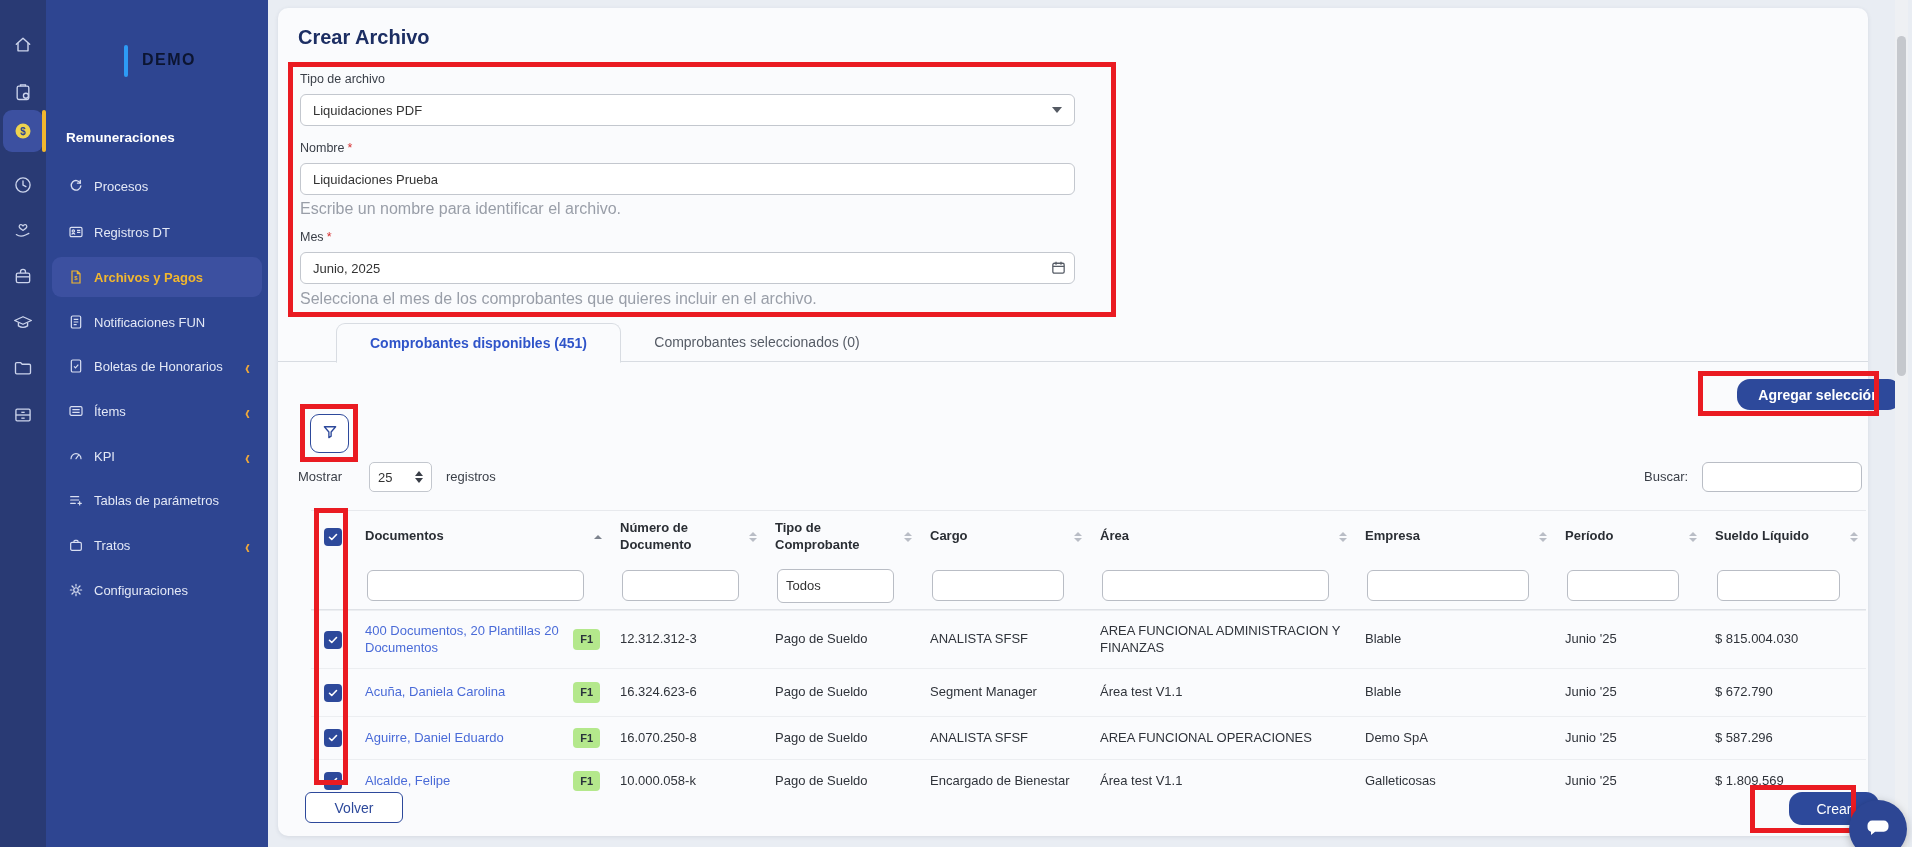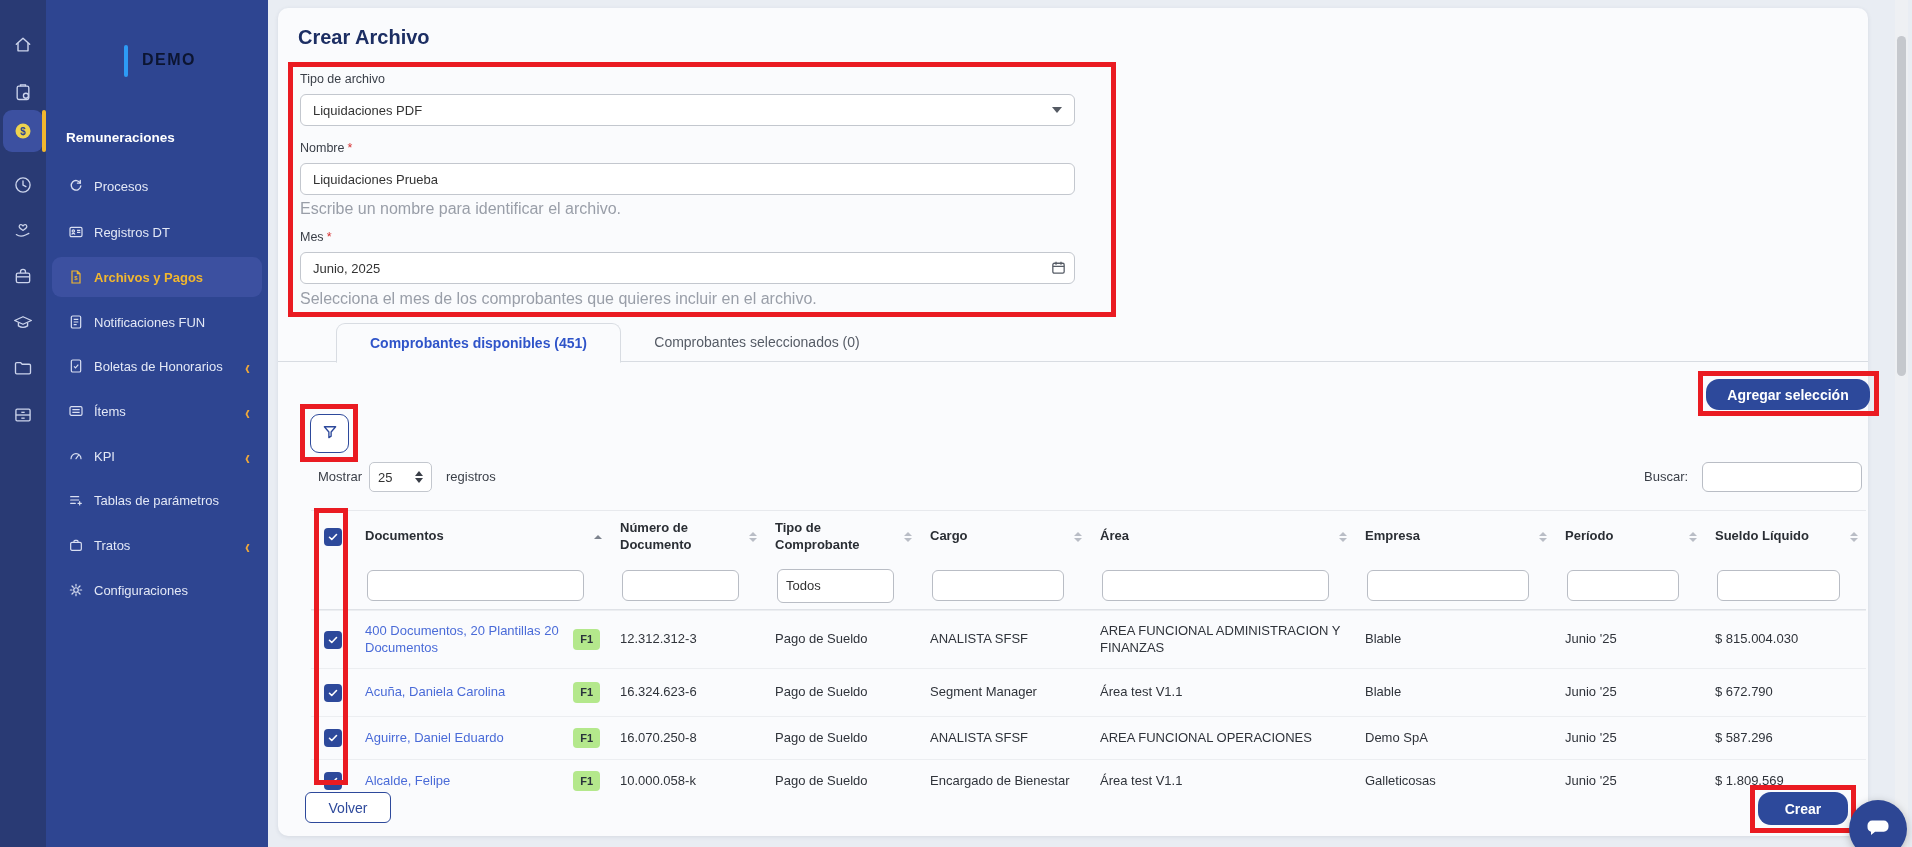--- a/index.html
+++ b/index.html
@@ -49,7 +49,7 @@
   .tab.inactive { width:272px; color:#565c66; }
 
   
-  .btn-primary { background:#2d499b; color:#fff; border:none; border-radius:13px; font-size:14px; font-family:"Liberation Sans",sans-serif; cursor:pointer; }
+  .btn-primary { background:#2d499b; color:#fff; border:none; border-radius:13px; font-size:14px; font-family:"Liberation Sans",sans-serif; cursor:pointer;margin-left:31px; }
   .btn-outline { background:#fff; color:#2d499b; border:1px solid #2d499b; border-radius:6px; font-size:14px; font-family:"Liberation Sans",sans-serif; cursor:pointer; }
   .btn-agregar { position:absolute; left:1428px; top:371px; width:164px; height:31px; font-weight:bold; }
   .btn-filter { position:absolute; left:32px; top:406px; width:39px; height:39px; border-radius:9px; display:flex; align-items:center; justify-content:center; }

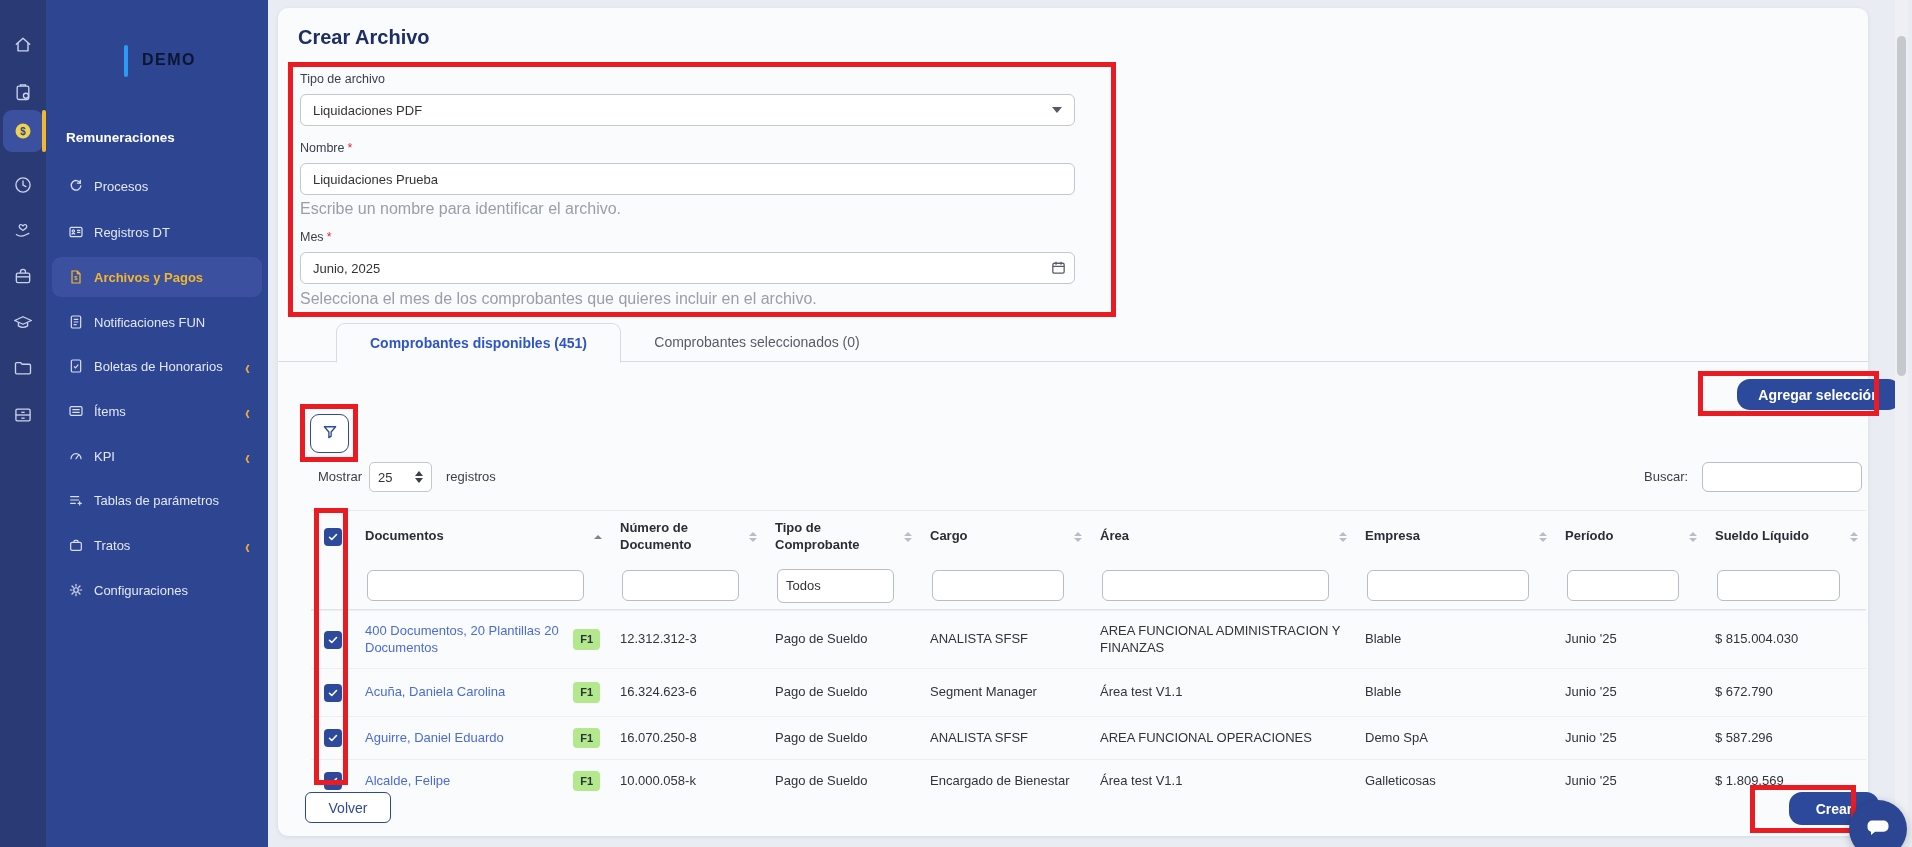--- a/index.html
+++ b/index.html
@@ -310,7 +310,7 @@
           </svg></span>
     </button>
 
-    <div class="lc-label" style="left:40px; top:461px;">Mostrar</div>
+    <div class="lc-label" style="left:20px; top:461px;">Mostrar</div>
     <div class="sel-sm">
       <span>25</span>
       <span class="updown">

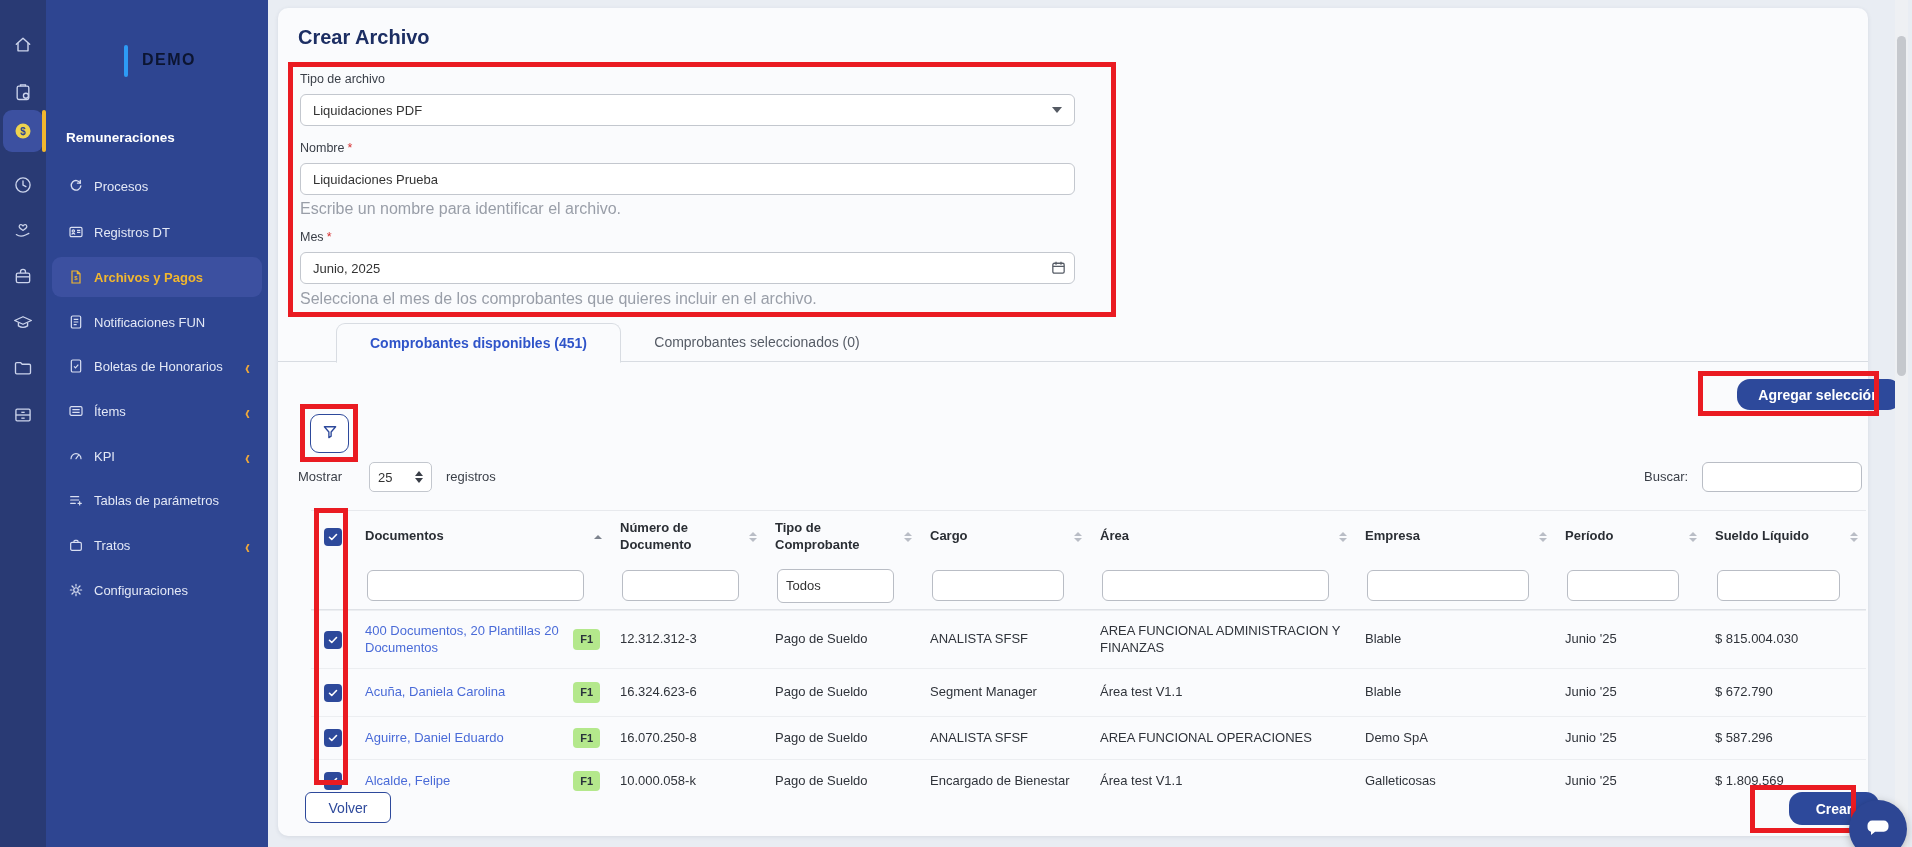--- a/index.html
+++ b/index.html
@@ -54,7 +54,7 @@
   .btn-agregar { position:absolute; left:1428px; top:371px; width:164px; height:31px; font-weight:bold; }
   .btn-filter { position:absolute; left:32px; top:406px; width:39px; height:39px; border-radius:9px; display:flex; align-items:center; justify-content:center; }
   .btn-filter svg { width:18px; height:18px; }
-  .btn-volver { position:absolute; left:27px; top:784px; width:86px; height:31px; }
+  .btn-volver { position:absolute; left:27px; top:784px; width:98px; height:31px; }
   .btn-crear { position:absolute; left:1480px; top:784px; width:90px; height:33px; font-weight:bold; }
 
   

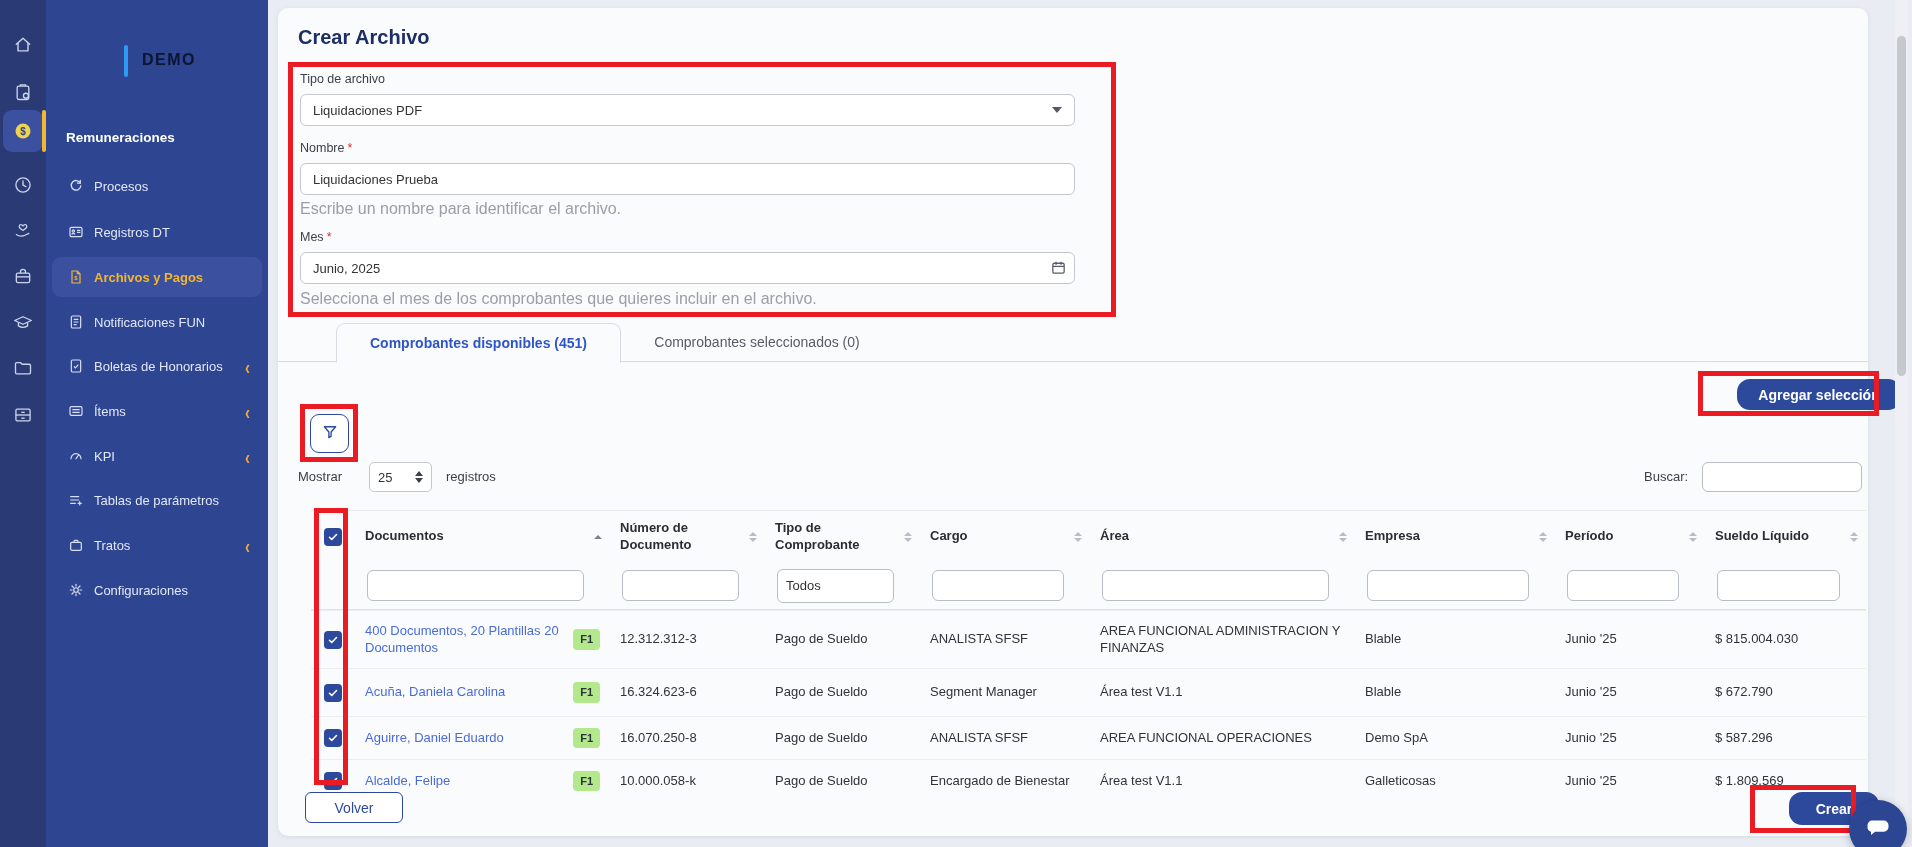--- a/index.html
+++ b/index.html
@@ -55,7 +55,7 @@
   .btn-filter { position:absolute; left:32px; top:406px; width:39px; height:39px; border-radius:9px; display:flex; align-items:center; justify-content:center; }
   .btn-filter svg { width:18px; height:18px; }
   .btn-volver { position:absolute; left:27px; top:784px; width:98px; height:31px; }
-  .btn-crear { position:absolute; left:1480px; top:784px; width:90px; height:33px; font-weight:bold; }
+  .btn-crear { position:absolute; left:1480px; top:784px; width:90px; height:33px; font-weight:normal; }
 
   
   .lc-label { position:absolute; font-size:13px; color:#3a3f48; }

